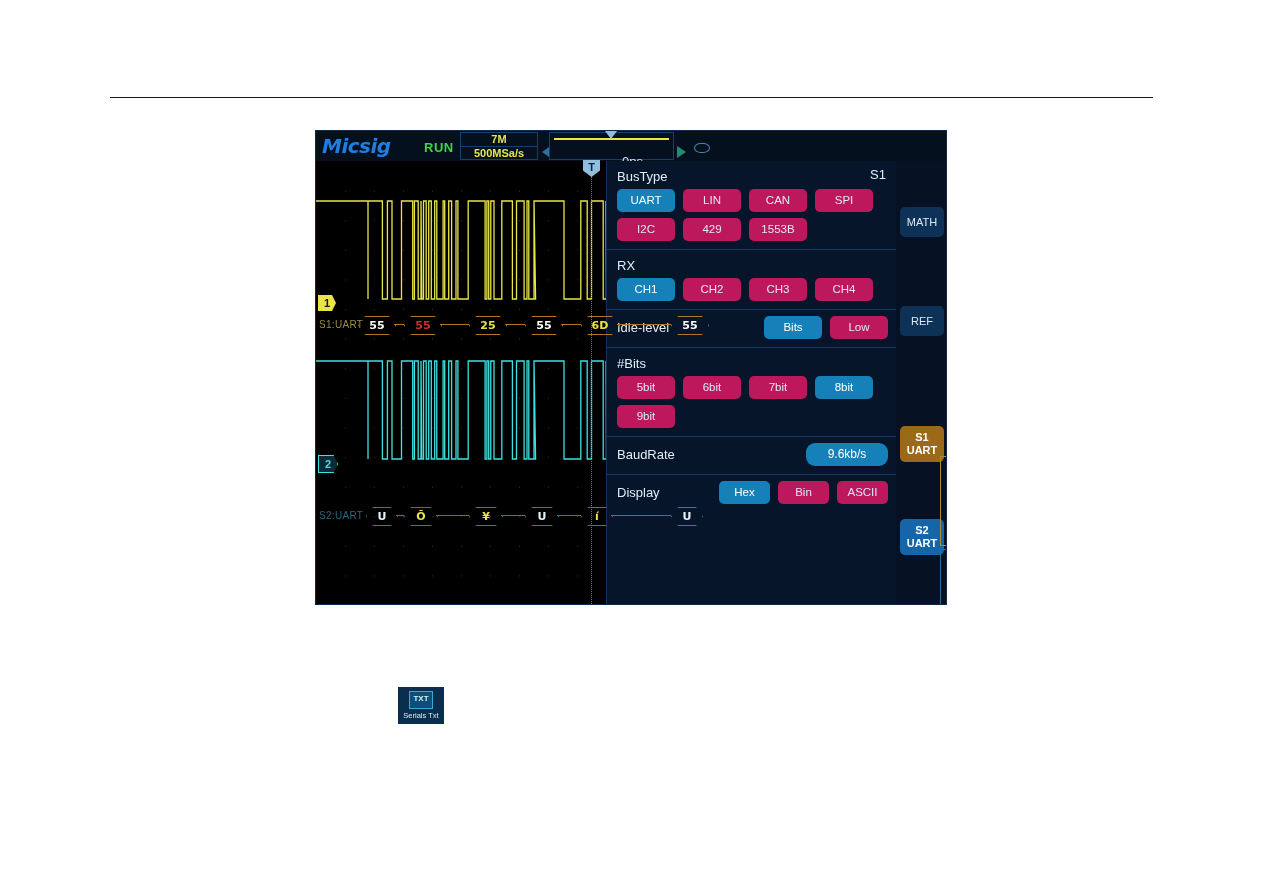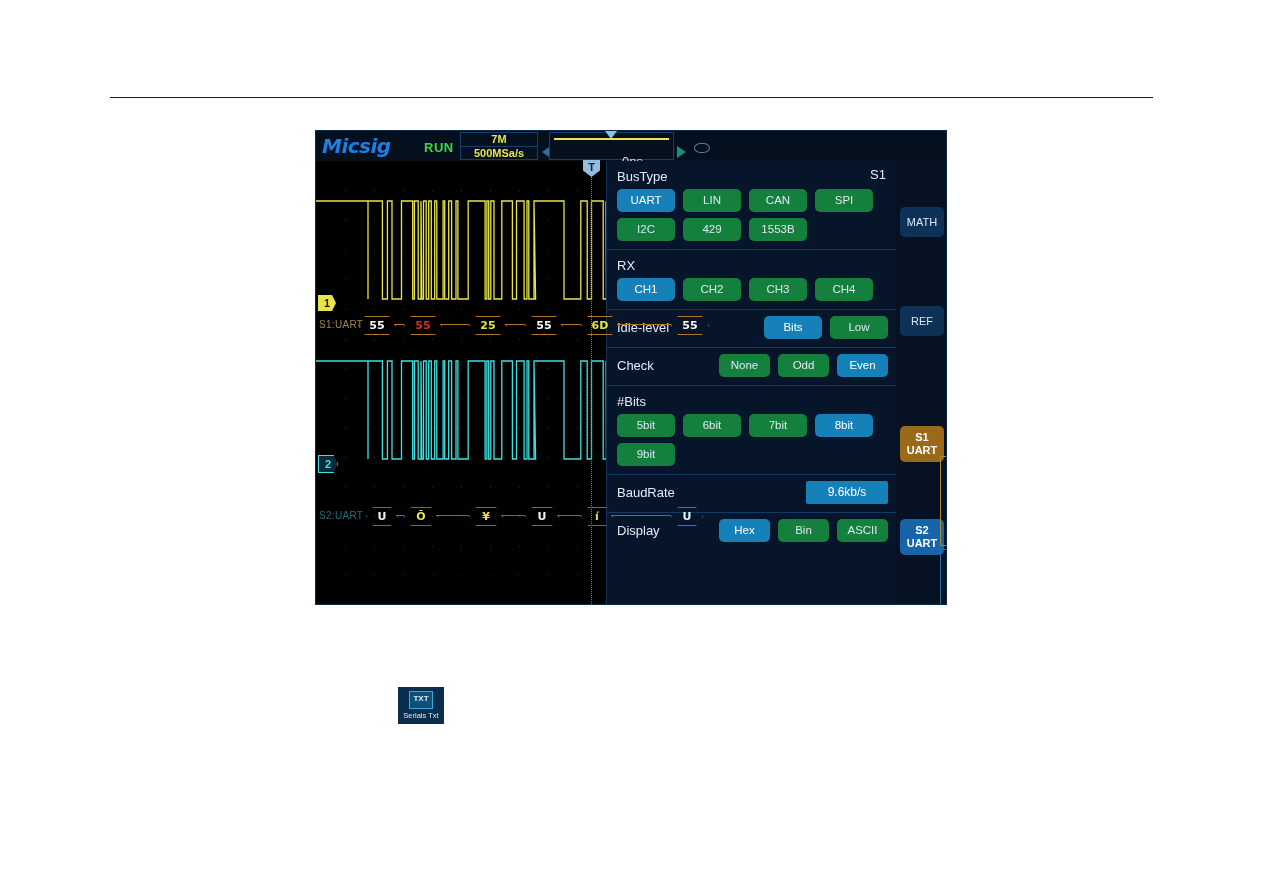--- a/index.html
+++ b/index.html
@@ -126,7 +126,7 @@
   .btns{display:flex;gap:8px;flex-wrap:wrap;}
   .btn{
     width:58px;height:23px;line-height:23px;text-align:center;
-    background:#15803d;border-radius:5px;font-size:11.5px;color:#dce8f4;
+    background:#be185d;border-radius:5px;font-size:11.5px;color:#dce8f4;
     cursor:pointer;box-sizing:border-box;
   }
   .btn.sel{background:#1581b8;color:#ffffff;}

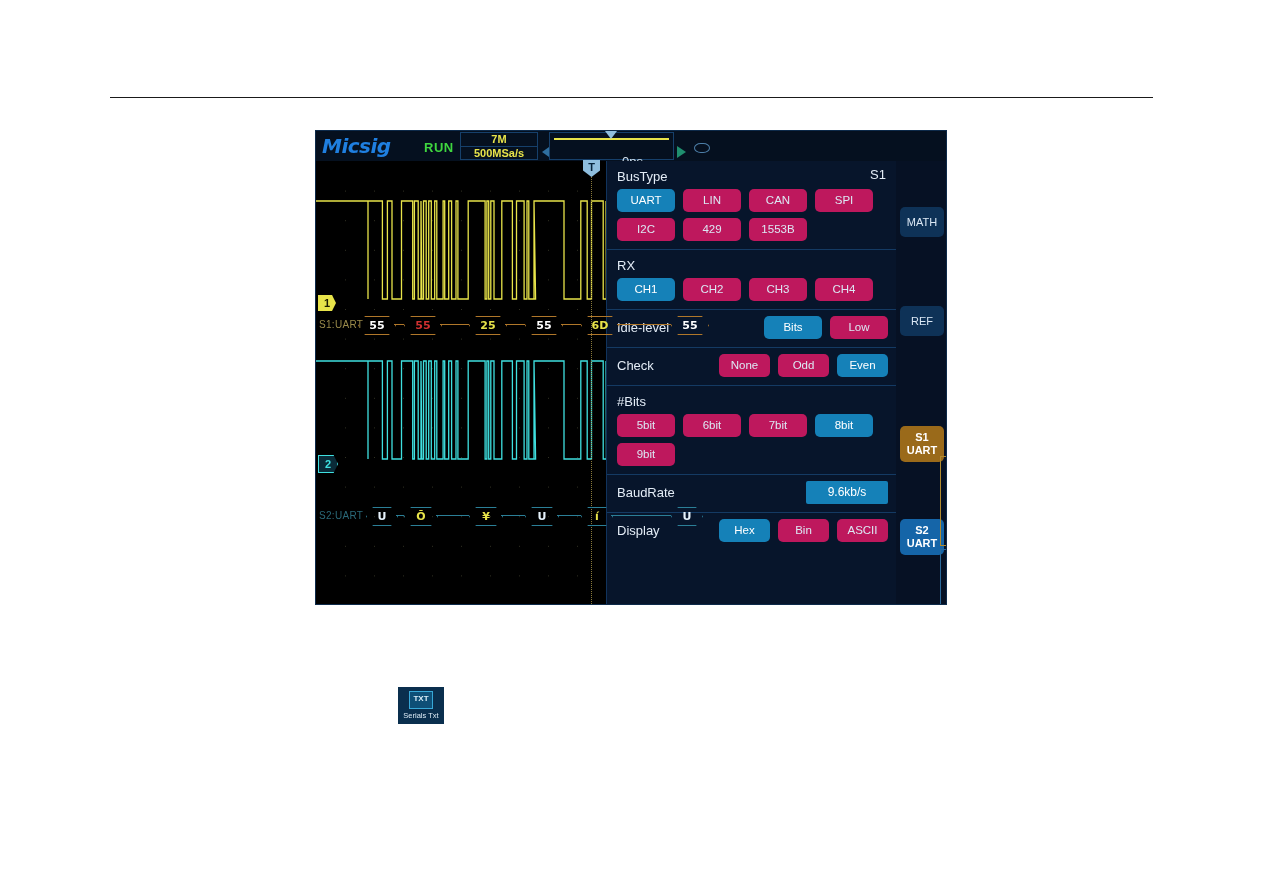--- a/index.html
+++ b/index.html
@@ -411,15 +411,6 @@
       </div>
     </div>
 
-    <div class="menu-row">
-      <div class="inline-row">
-        <span class="row-label">Check</span>
-        <div class="spacer"></div>
-        <div class="btn">None</div>
-        <div class="btn">Odd</div>
-        <div class="btn sel">Even</div>
-      </div>
-    </div>
 
     <div class="menu-row">
       <span class="row-label">#Bits</span>

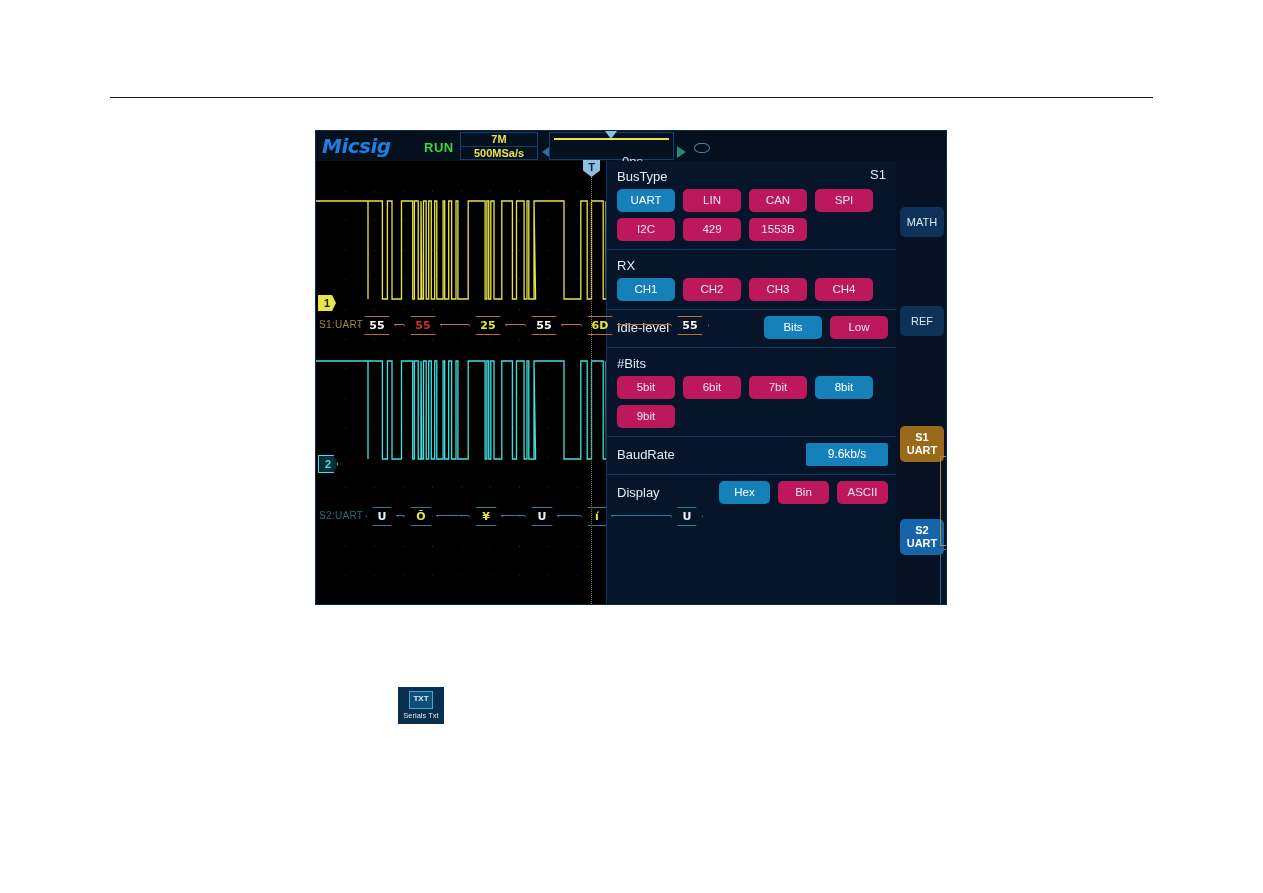--- a/index.html
+++ b/index.html
@@ -135,7 +135,7 @@
   .spacer{flex:1;}
   .baudval{
     width:82px;height:23px;line-height:23px;text-align:center;
-    background:#1581b8;border-radius:2px;font-size:12px;color:#fff;
+    background:#1581b8;border-radius:9px;font-size:12px;color:#fff;
   }
   
   .rail{

